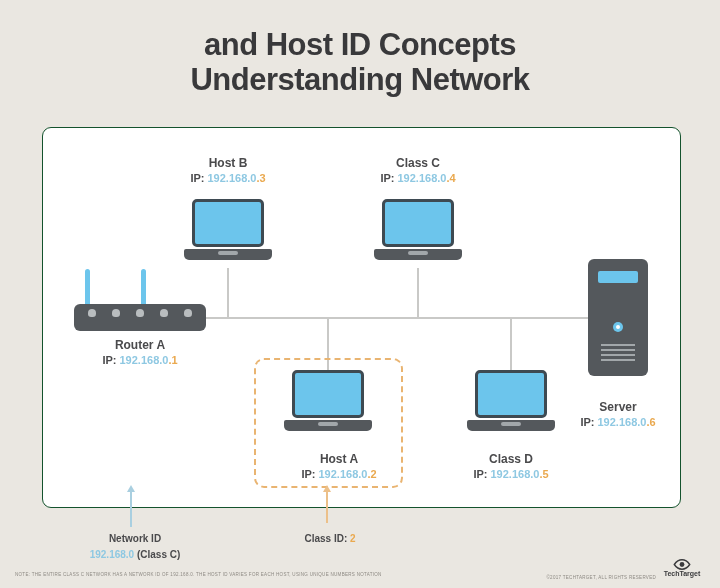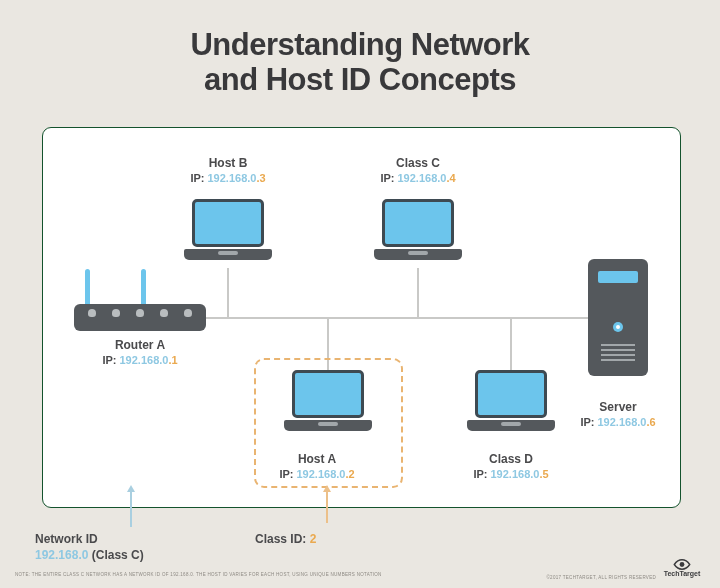--- a/index.html
+++ b/index.html
@@ -147,8 +147,8 @@
 <div class="page">
 
   <div class="title">
+    <div>and Host ID Concepts</div>
     <div>Understanding Network</div>
-    <div>and Host ID Concepts</div>
   </div>
 
   <div class="canvas">

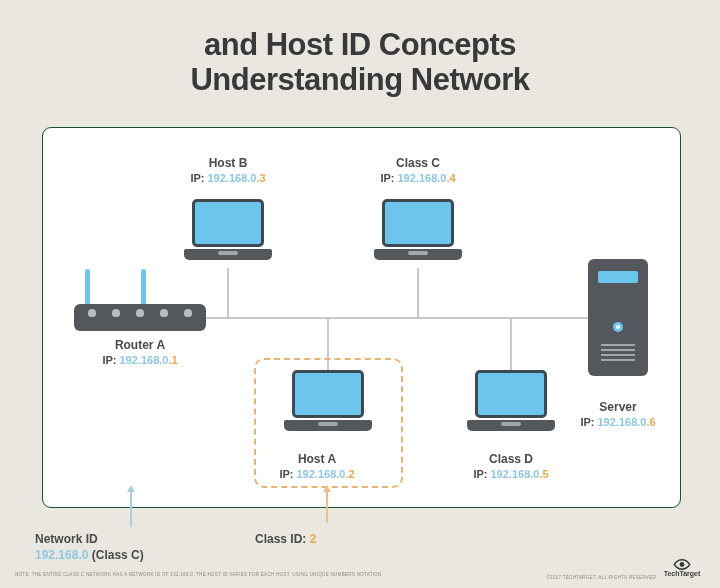--- a/index.html
+++ b/index.html
@@ -105,7 +105,7 @@
   .ip-host { color:#eaa94f; }
   .lbl-hostb  { left:105px; top:28px; }
   .lbl-hostc  { left:295px; top:28px; }
-  .lbl-hosta  { left:194px; top:324px; }
+  .lbl-hosta  { left:216px; top:324px; }
   .lbl-hostd  { left:388px; top:324px; }
   .lbl-router { left:17px;  top:210px; }
   .lbl-server { left:495px; top:252px;margin-top:20px; }

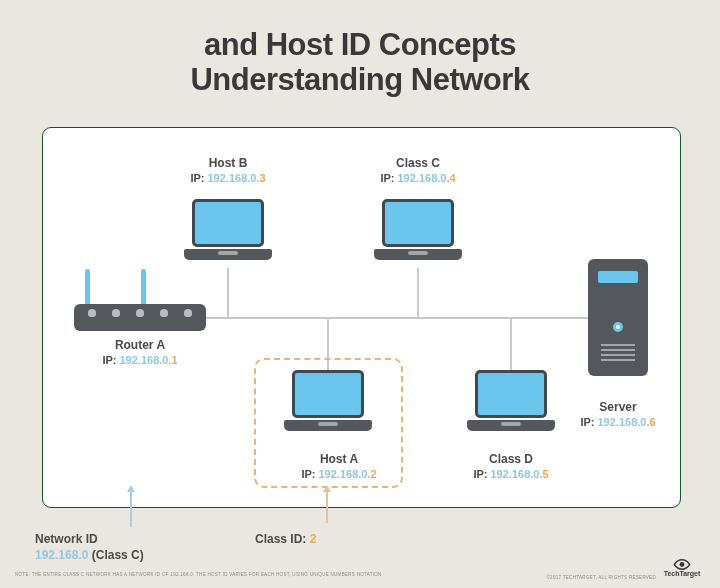--- a/index.html
+++ b/index.html
@@ -122,7 +122,7 @@
   .arrow-orange-head { left:323px; top:485px; border-bottom:7px solid #ecc089; }
 
   
-  .annot { position:absolute; font-weight:bold; font-size:12px; line-height:16px; color:#4a4a4c; }
+  .annot { position:absolute; text-align:center; font-weight:bold; font-size:10px; line-height:16px; color:#4a4a4c; }
   .annot-network { left:35px; top:531px; width:200px; }
   .annot-host    { left:255px; top:531px; width:150px; }
 

